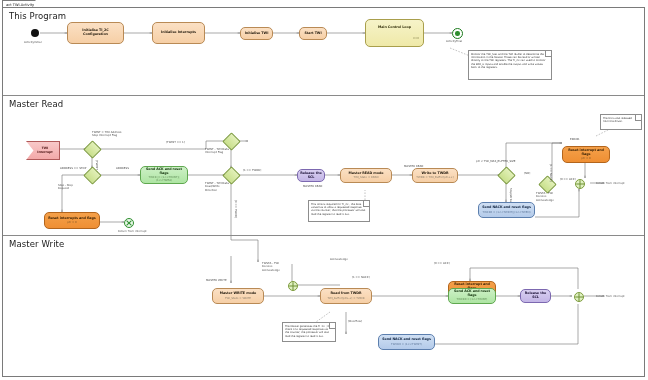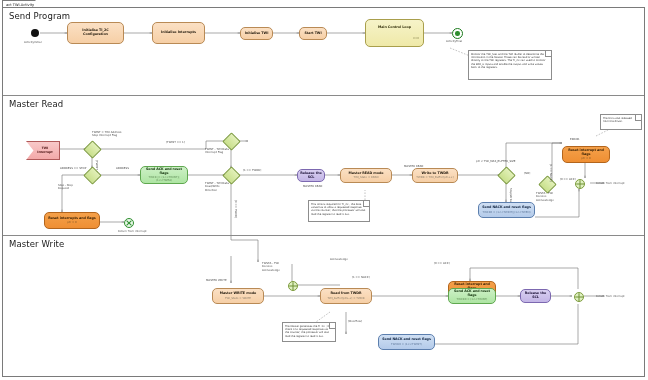--- a/index.html
+++ b/index.html
@@ -178,7 +178,7 @@
   </svg>
 
   <div class="partition" style="top:8px;height:88px;width:641px;left:3px;">
-    <div class="ptitle">Send Program</div>
+    <div class="ptitle">This Program</div>
   </div>
 
   <div class="initial" style="left:31px;top:29px;"></div>

